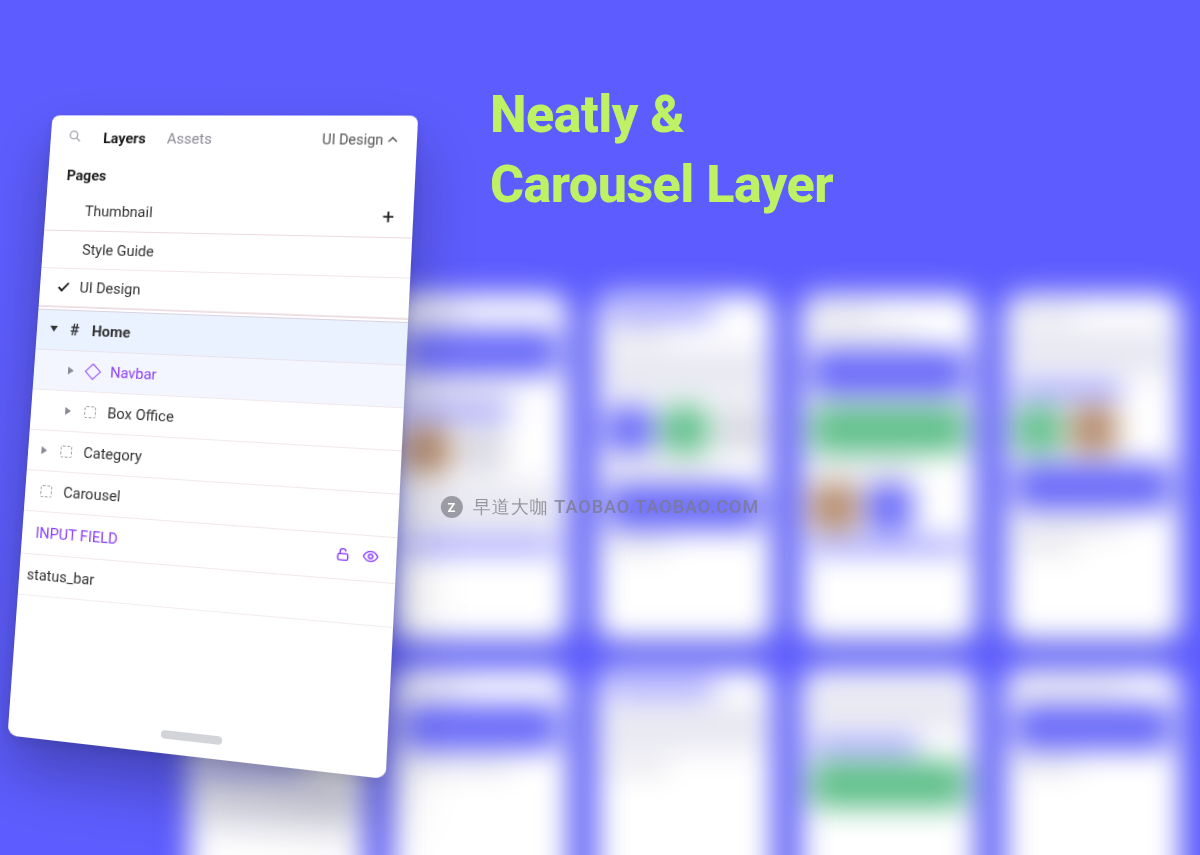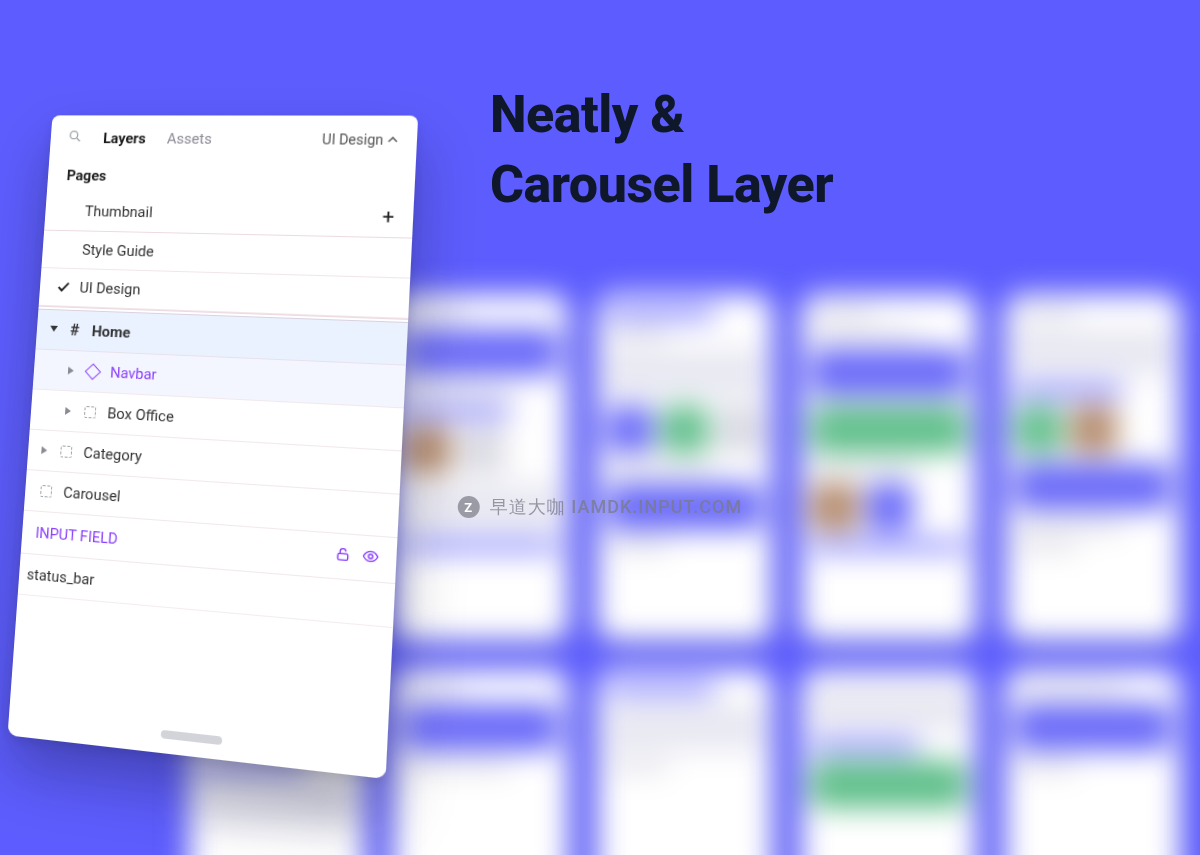--- a/index.html
+++ b/index.html
@@ -17,7 +17,7 @@
     position: absolute;
     left: 490px;
     top: 80px;
-    color: #0f172a;
+    color: #bef264;
     font-weight: 800;
     font-size: 52px;
     line-height: 1.35;

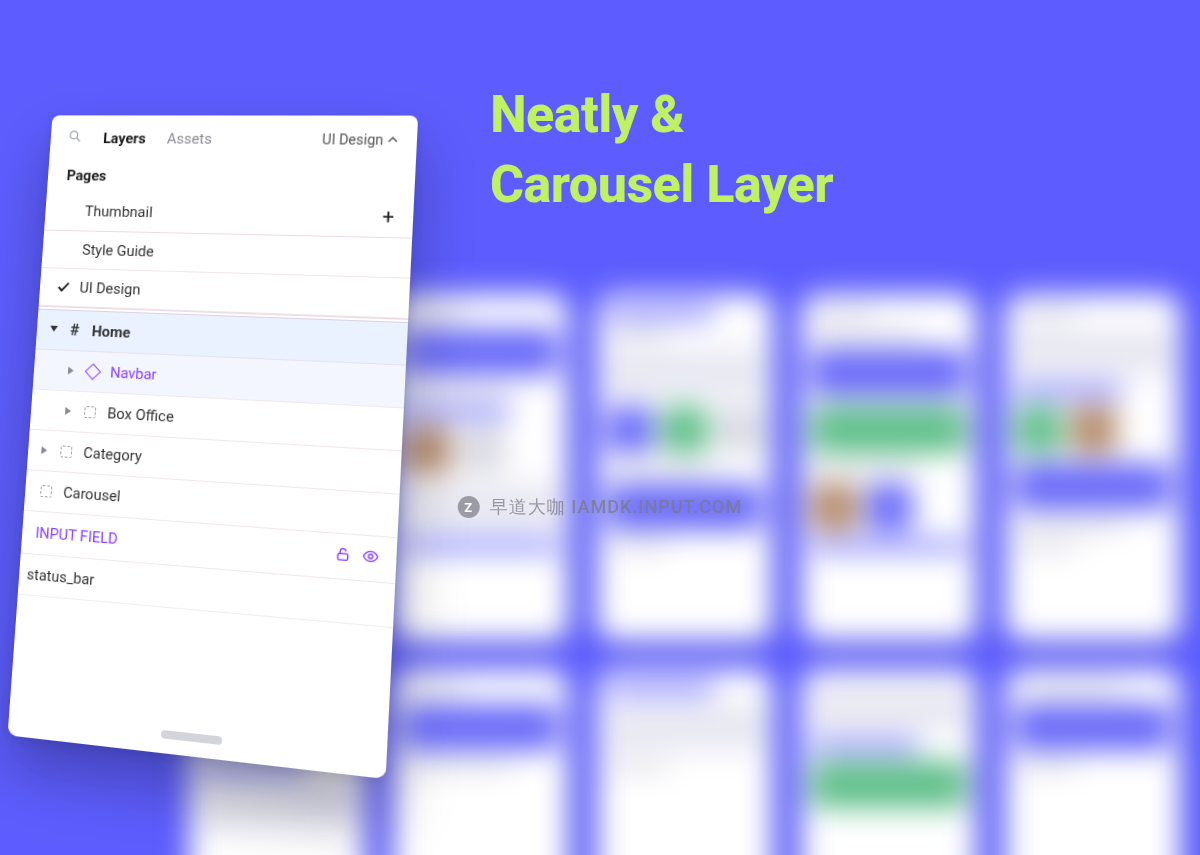--- a/index.html
+++ b/index.html
@@ -401,7 +401,7 @@
 
   <div class="watermark">
     <span class="z">Z</span>
-    <span>早道大咖 IAMDK.INPUT.COM</span>
+    <span>早道大咖 TAOBAO.TAOBAO.COM</span>
   </div>
 
 </div>

